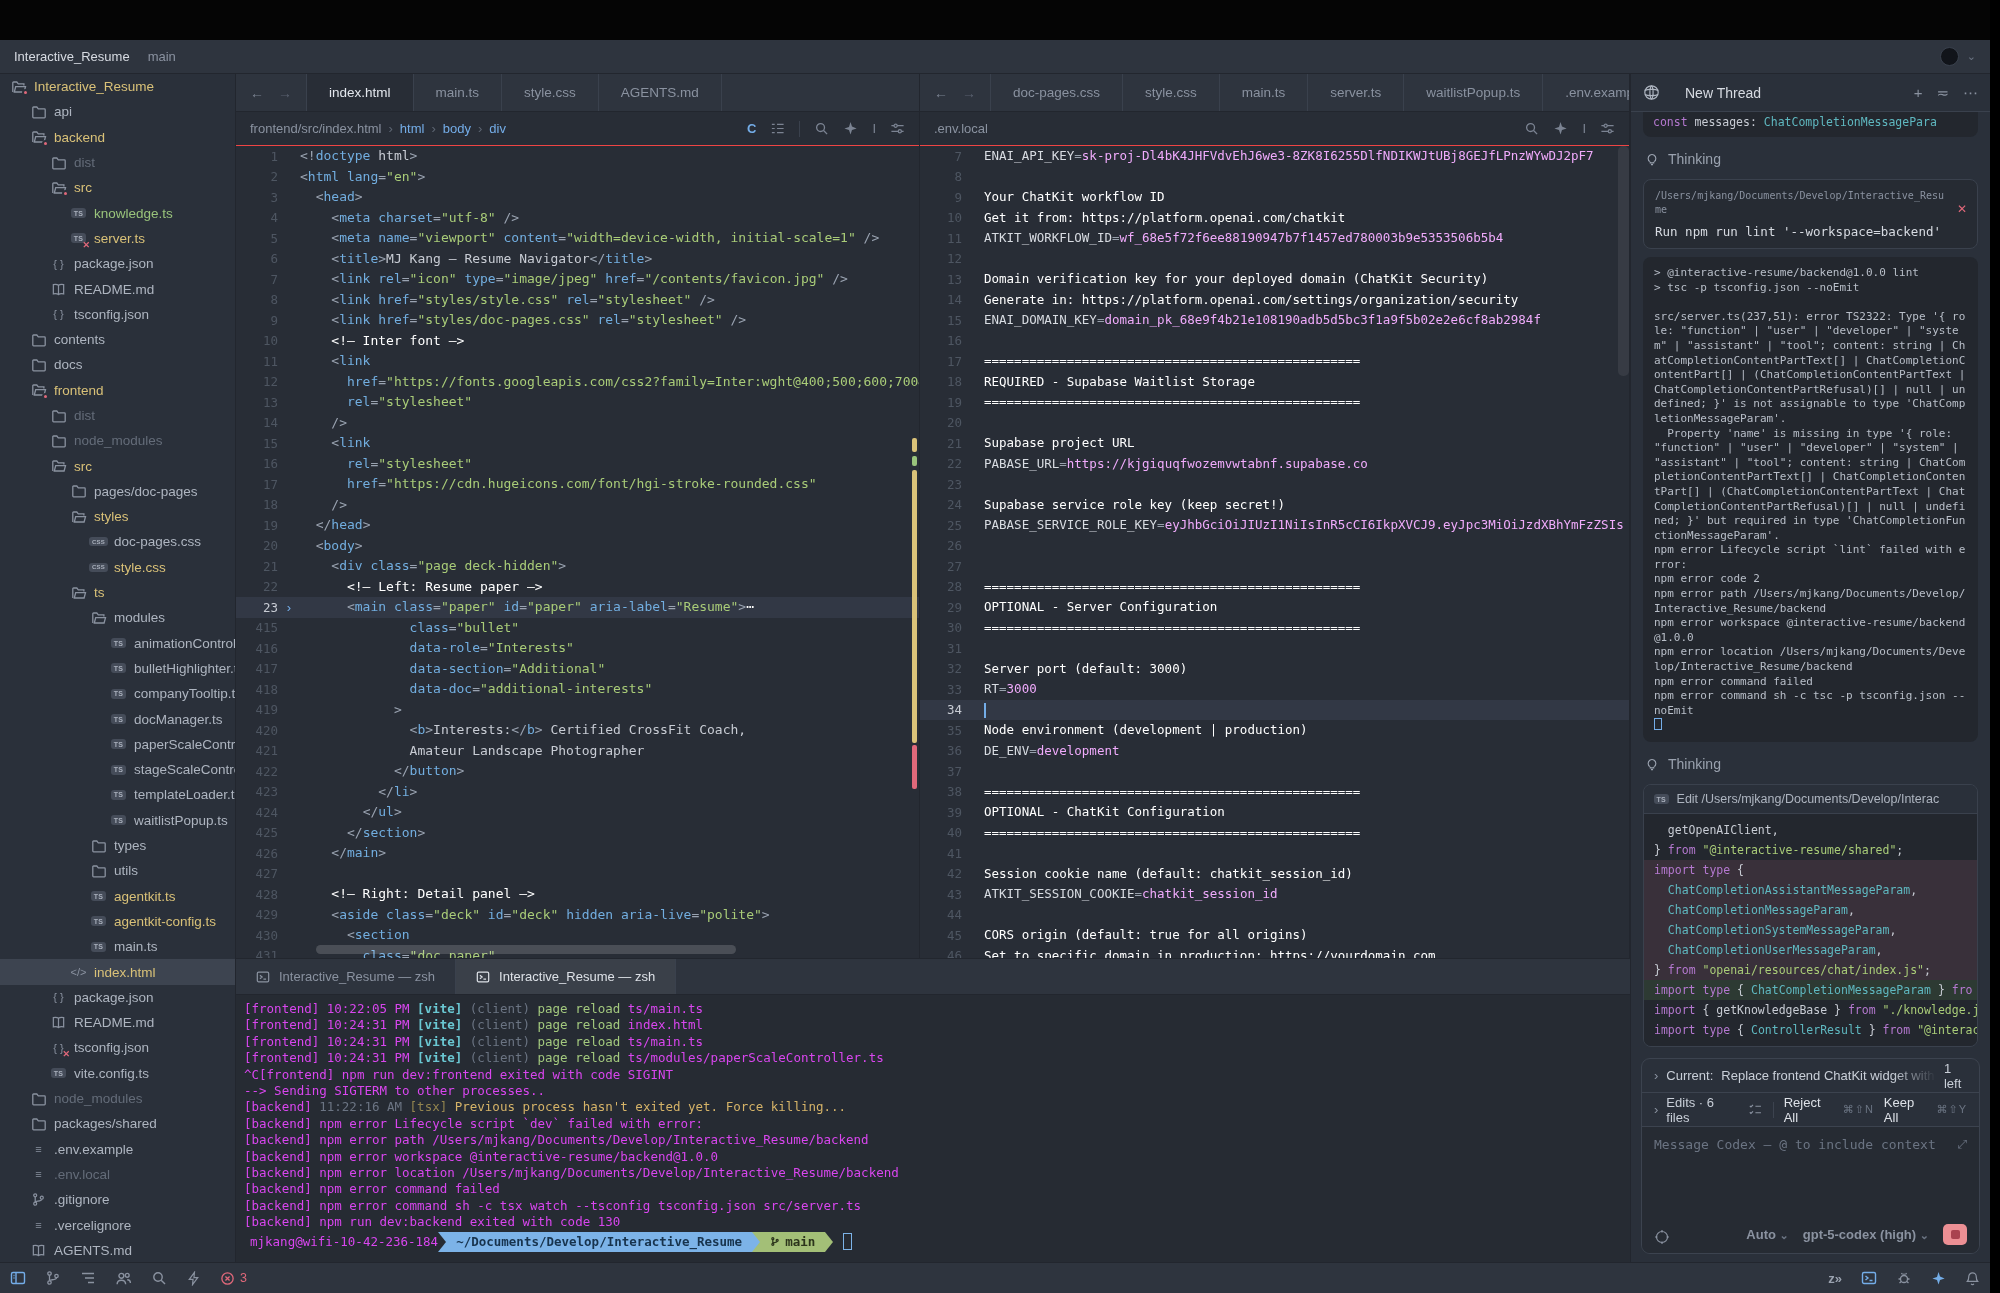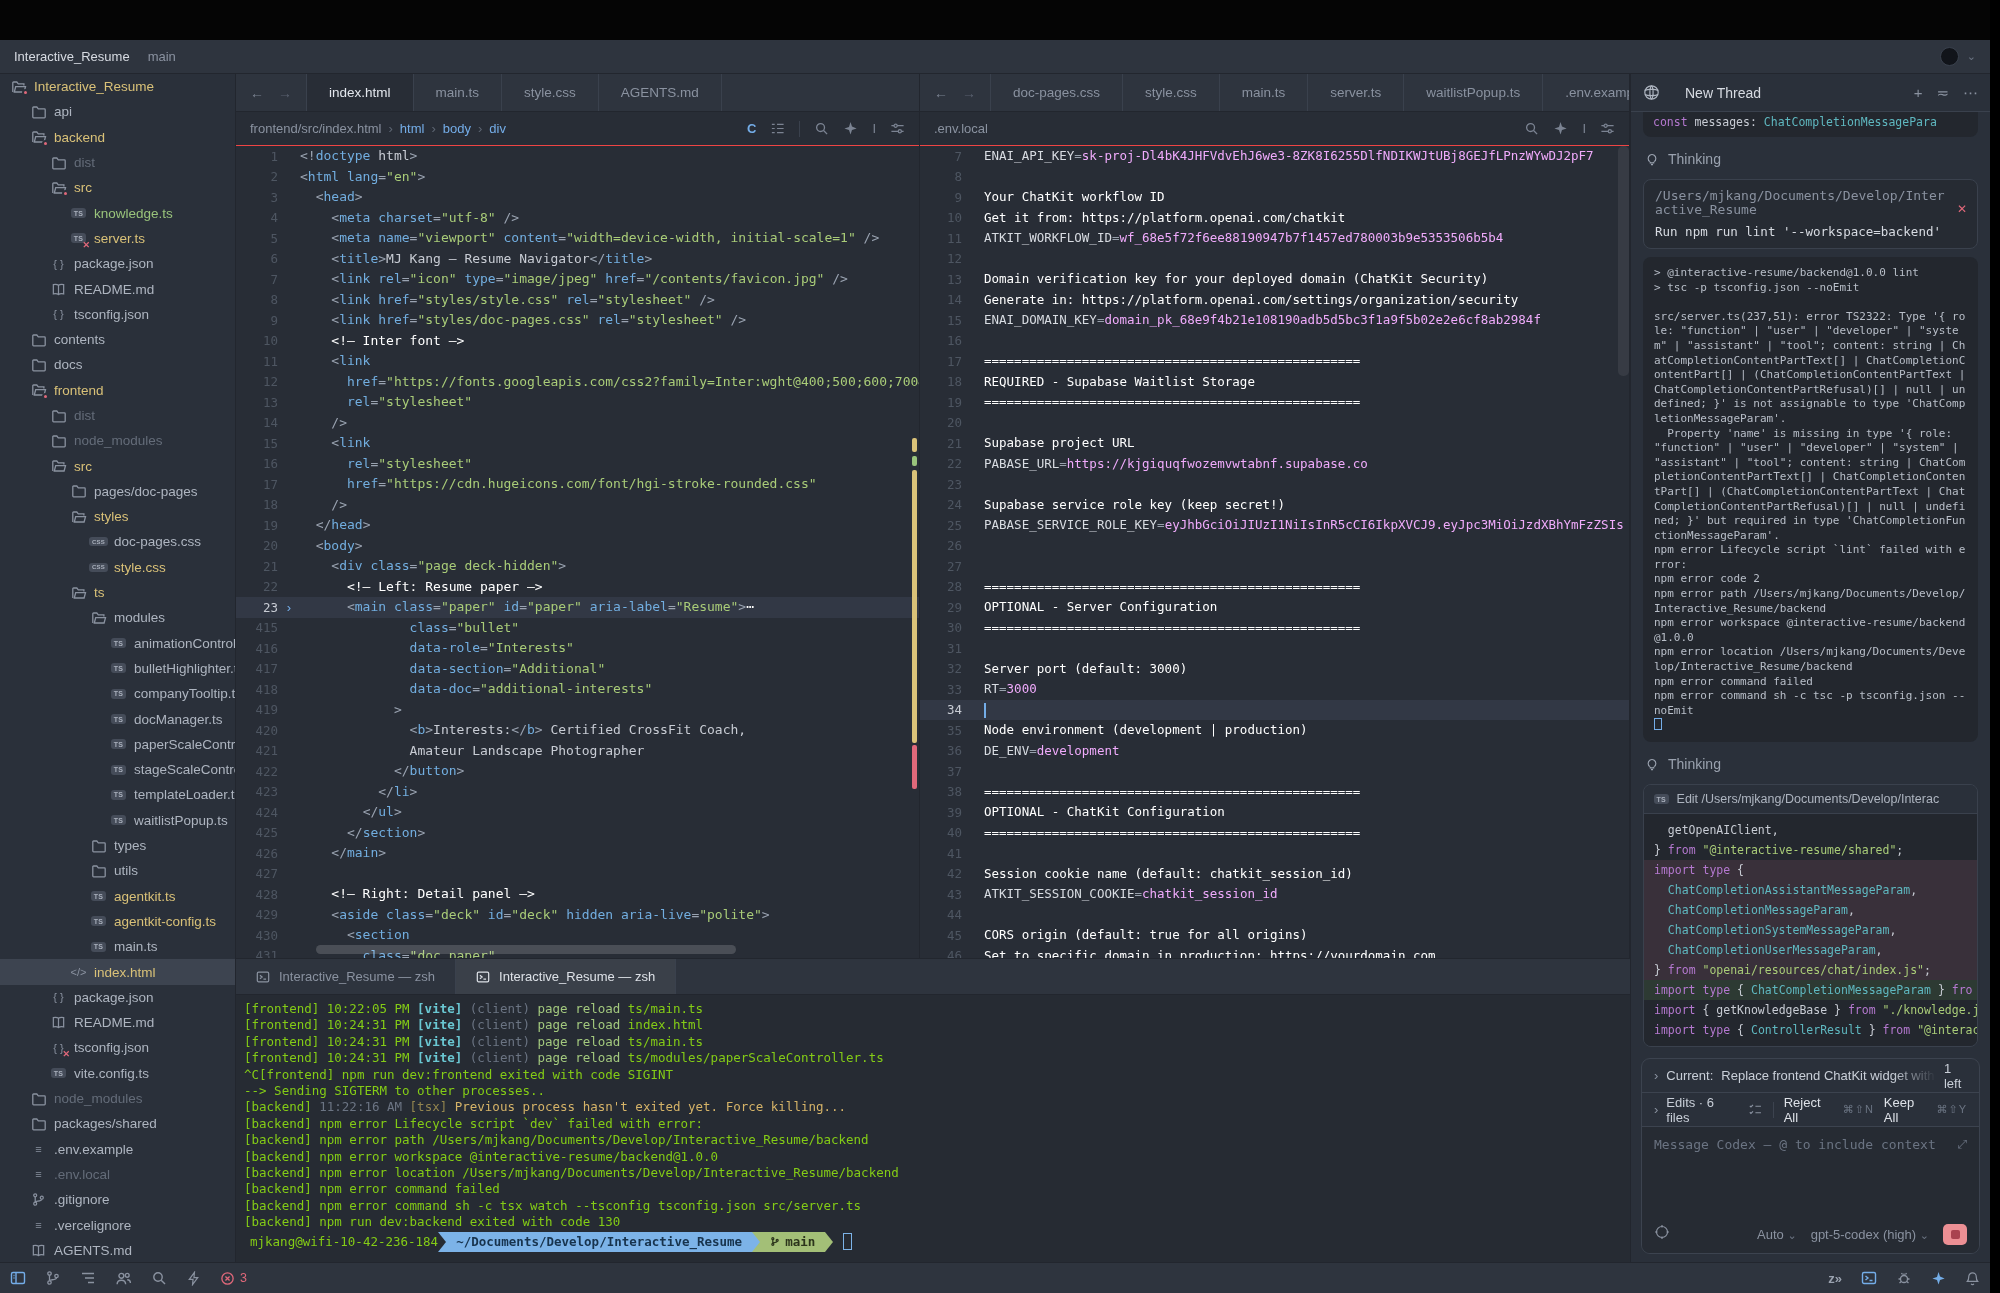--- a/index.html
+++ b/index.html
@@ -91,7 +91,7 @@
   .sg-kw{color:#b478cf;} .sg-ty{color:#5fb8c0;} .sg-st{color:#a9cc78;} .sg-pl{color:#c8ccd4;}
   .think{display:flex;align-items:center;gap:9px;color:#9aa2af;font-size:14px;margin:14px 2px 12px;}
   .cmdcard{border:1px solid #3a414d;border-radius:8px;background:#262b33;padding:9px 11px;position:relative;}
-  .cmdpath{font-size:13px;line-height:14px;color:#8a92a0;word-break:break-all;width:290px;}
+  .cmdpath{font-size:10px;line-height:14px;color:#8a92a0;word-break:break-all;width:290px;}
   .cmdrun{font-size:12.5px;color:#d7dbe2;margin-top:7px;}
   .cmdx{position:absolute;right:10px;top:22px;color:#e0687a;font-size:12px;}
   .outblock{background:#23272e;border-radius:8px;margin-top:8px;padding:9px 11px;font-size:11px;line-height:14.6px;color:#b9bfc9;white-space:pre-wrap;word-break:break-all;}

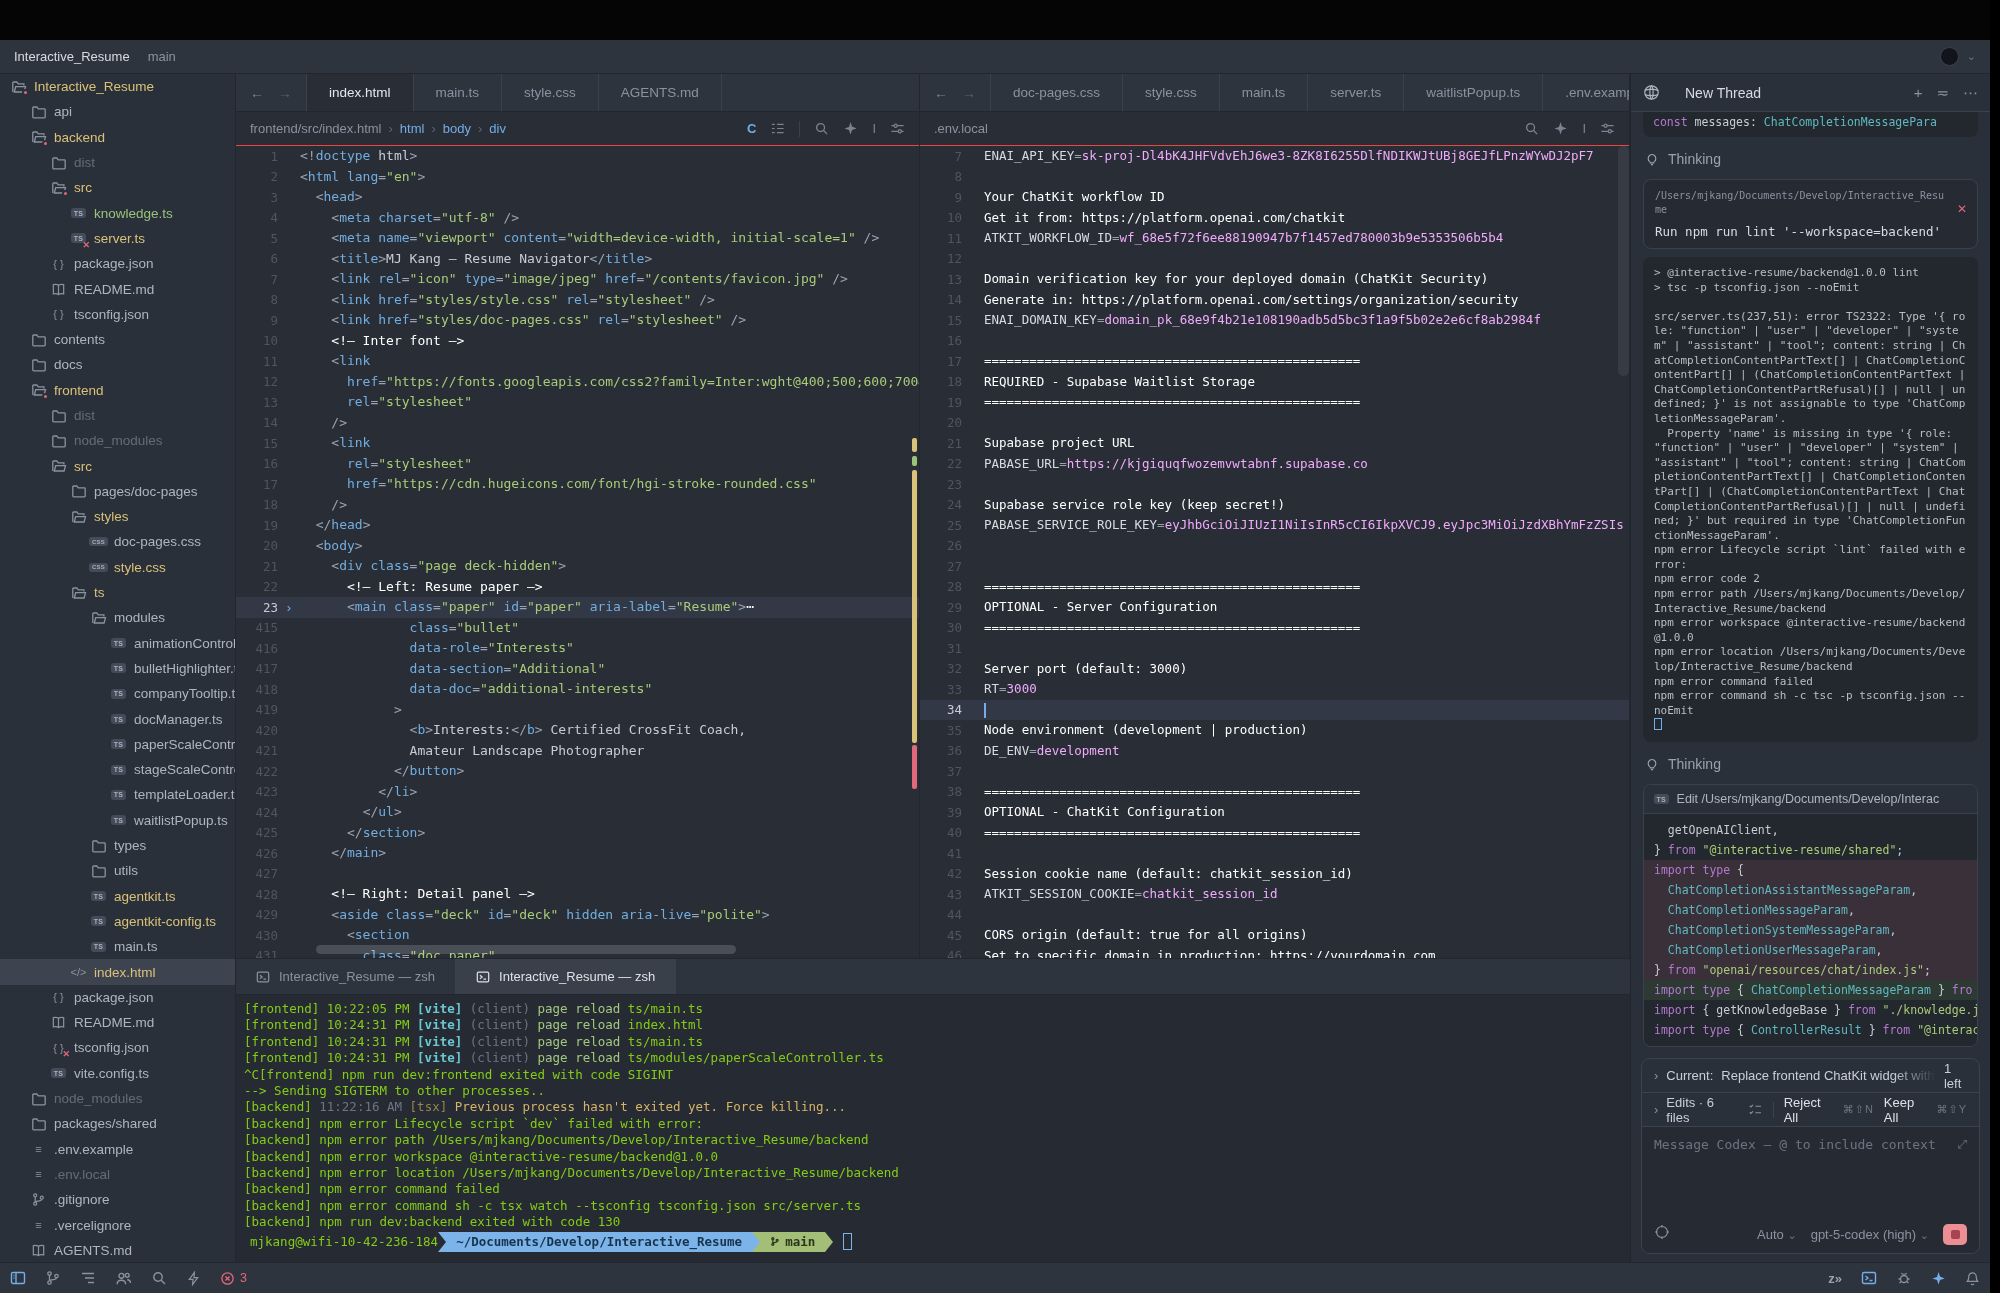--- a/index.html
+++ b/index.html
@@ -70,7 +70,7 @@
   .ttab.active{background:#3a4049;color:#dde1e7;}
   #termbody{flex:1;padding:6px 0 0 8px;overflow:hidden;}
   .tline{white-space:pre;font-size:12.5px;line-height:16.4px;}
-  .sg-w{color:#84cc16;} .sg-d{color:#6b7483;} .sg-cy{color:#6ac7d2;font-weight:bold;} .sg-gr{color:#a3c97e;} .sg-ye{color:#d5b368;} .sg-dy{color:#93854f;}
+  .sg-w{color:#d946ef;} .sg-d{color:#6b7483;} .sg-cy{color:#6ac7d2;font-weight:bold;} .sg-gr{color:#a3c97e;} .sg-ye{color:#d5b368;} .sg-dy{color:#93854f;}
   #prompt{display:flex;align-items:center;height:20px;margin-top:1px;font-size:12.5px;}
   .pl-seg{display:flex;align-items:center;height:20px;padding:0 10px;font-weight:bold;}
   .pl-blue{background:#7cb3e8;color:#17334d;}

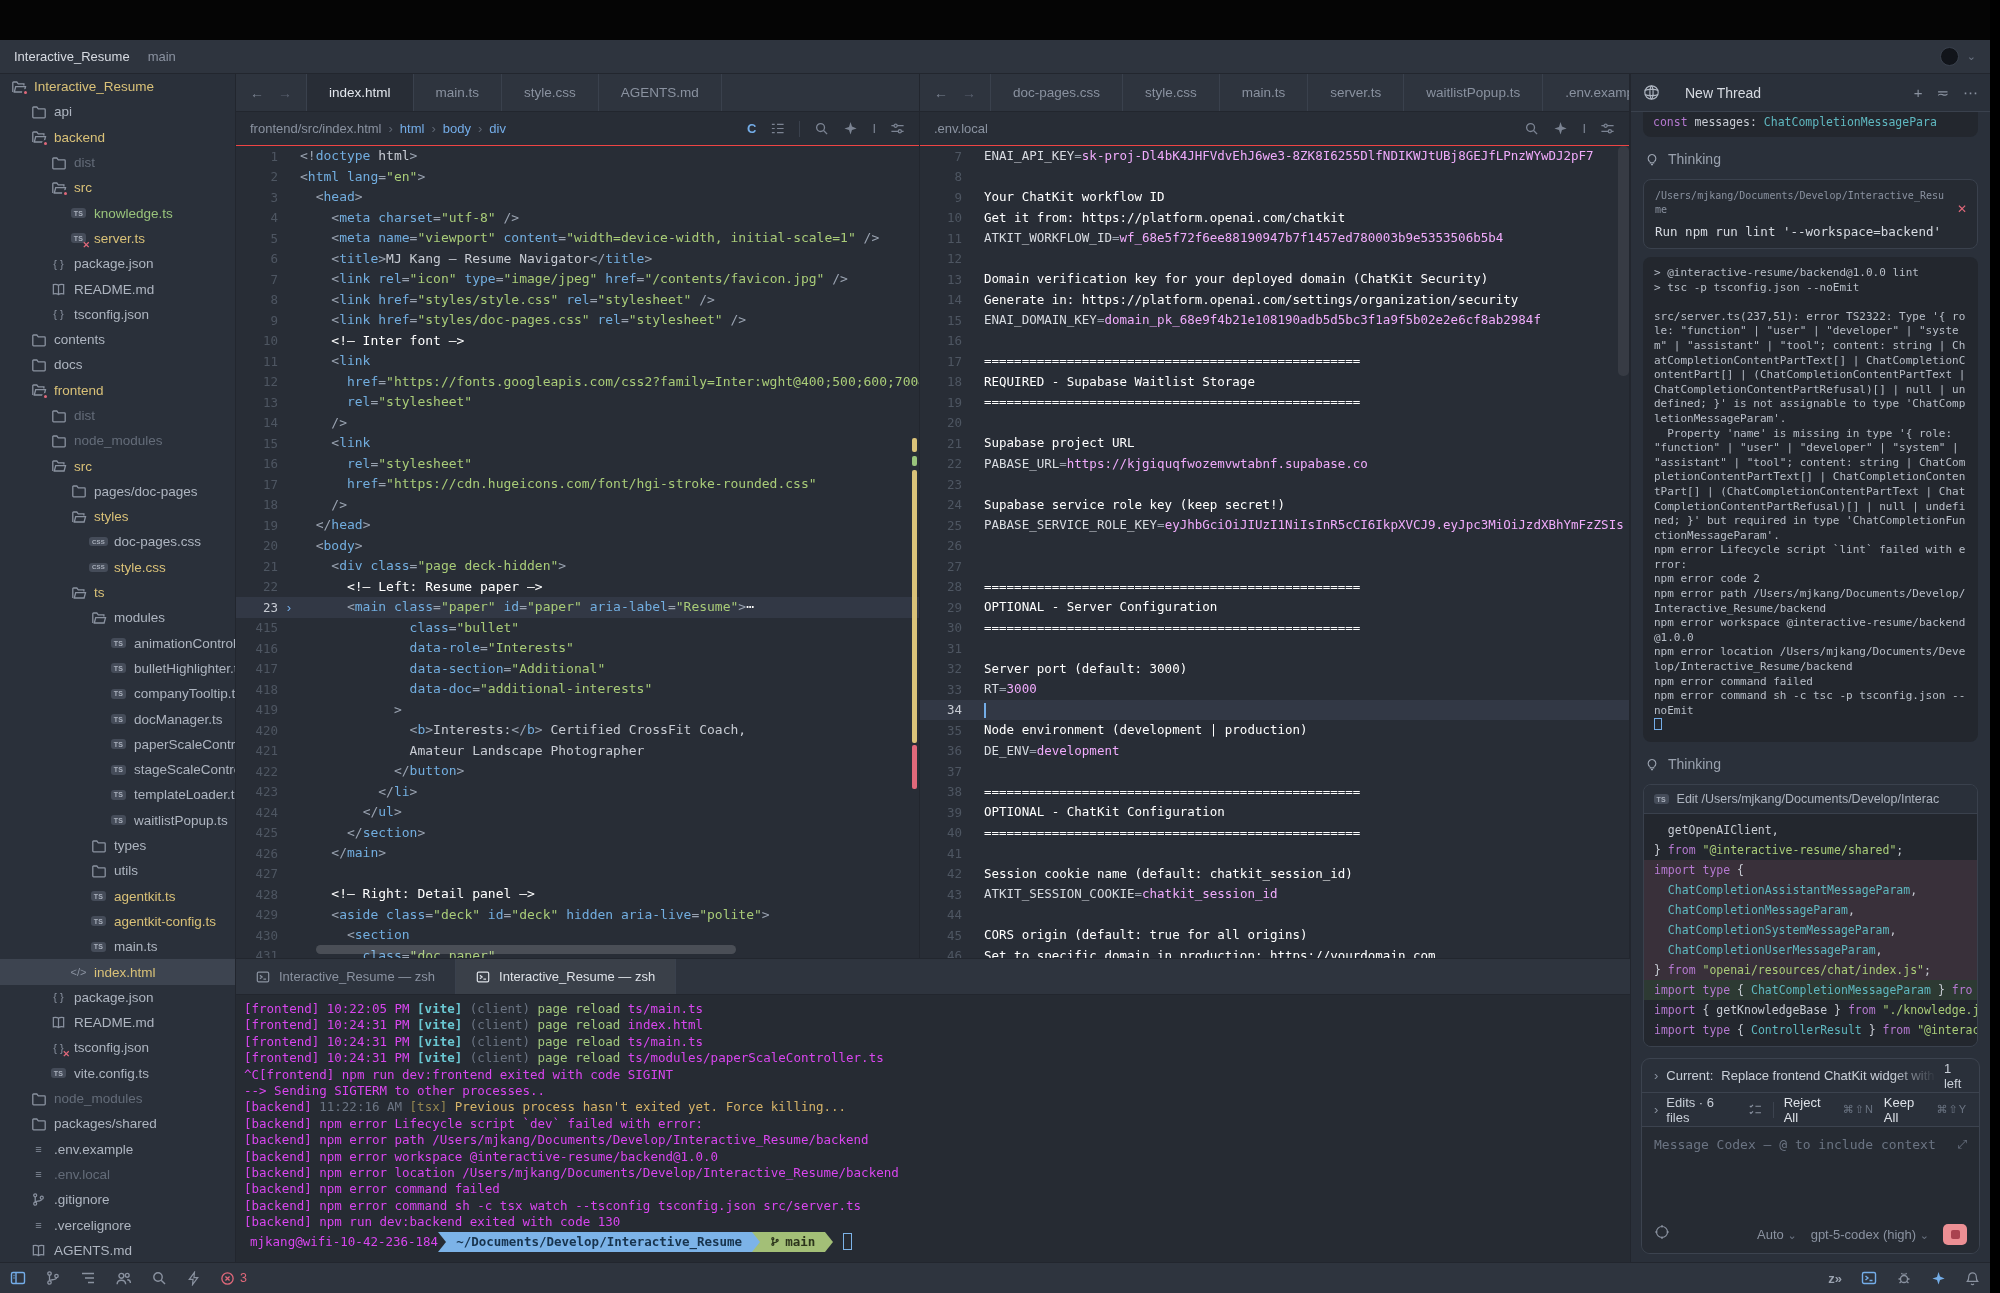--- a/index.html
+++ b/index.html
@@ -112,7 +112,7 @@
   #msgbox{background:#262b33;height:126px;display:flex;flex-direction:column;padding:10px 12px 8px;}
   #msgbox .ph{font-size:13px;color:#6b7483;font-family:"DejaVu Sans Mono",monospace;display:flex;}
   #msgbox .expand{margin-left:auto;color:#6b7483;font-size:12px;}
-  #msgctl{margin-top:auto;display:flex;align-items:flex-start;gap:12px;color:#8a92a0;font-size:13px;}
+  #msgctl{margin-top:auto;display:flex;align-items:flex-end;gap:12px;color:#8a92a0;font-size:13px;font-weight:bold;}
   #msgctl .mright{margin-left:auto;display:flex;align-items:center;gap:14px;}
   .stopbtn{width:24px;height:21px;background:#ec8f94;border-radius:5px;display:flex;align-items:center;justify-content:center;}
   .stopbtn .sq{width:9px;height:9px;background:#a9434f;border-radius:2px;}

